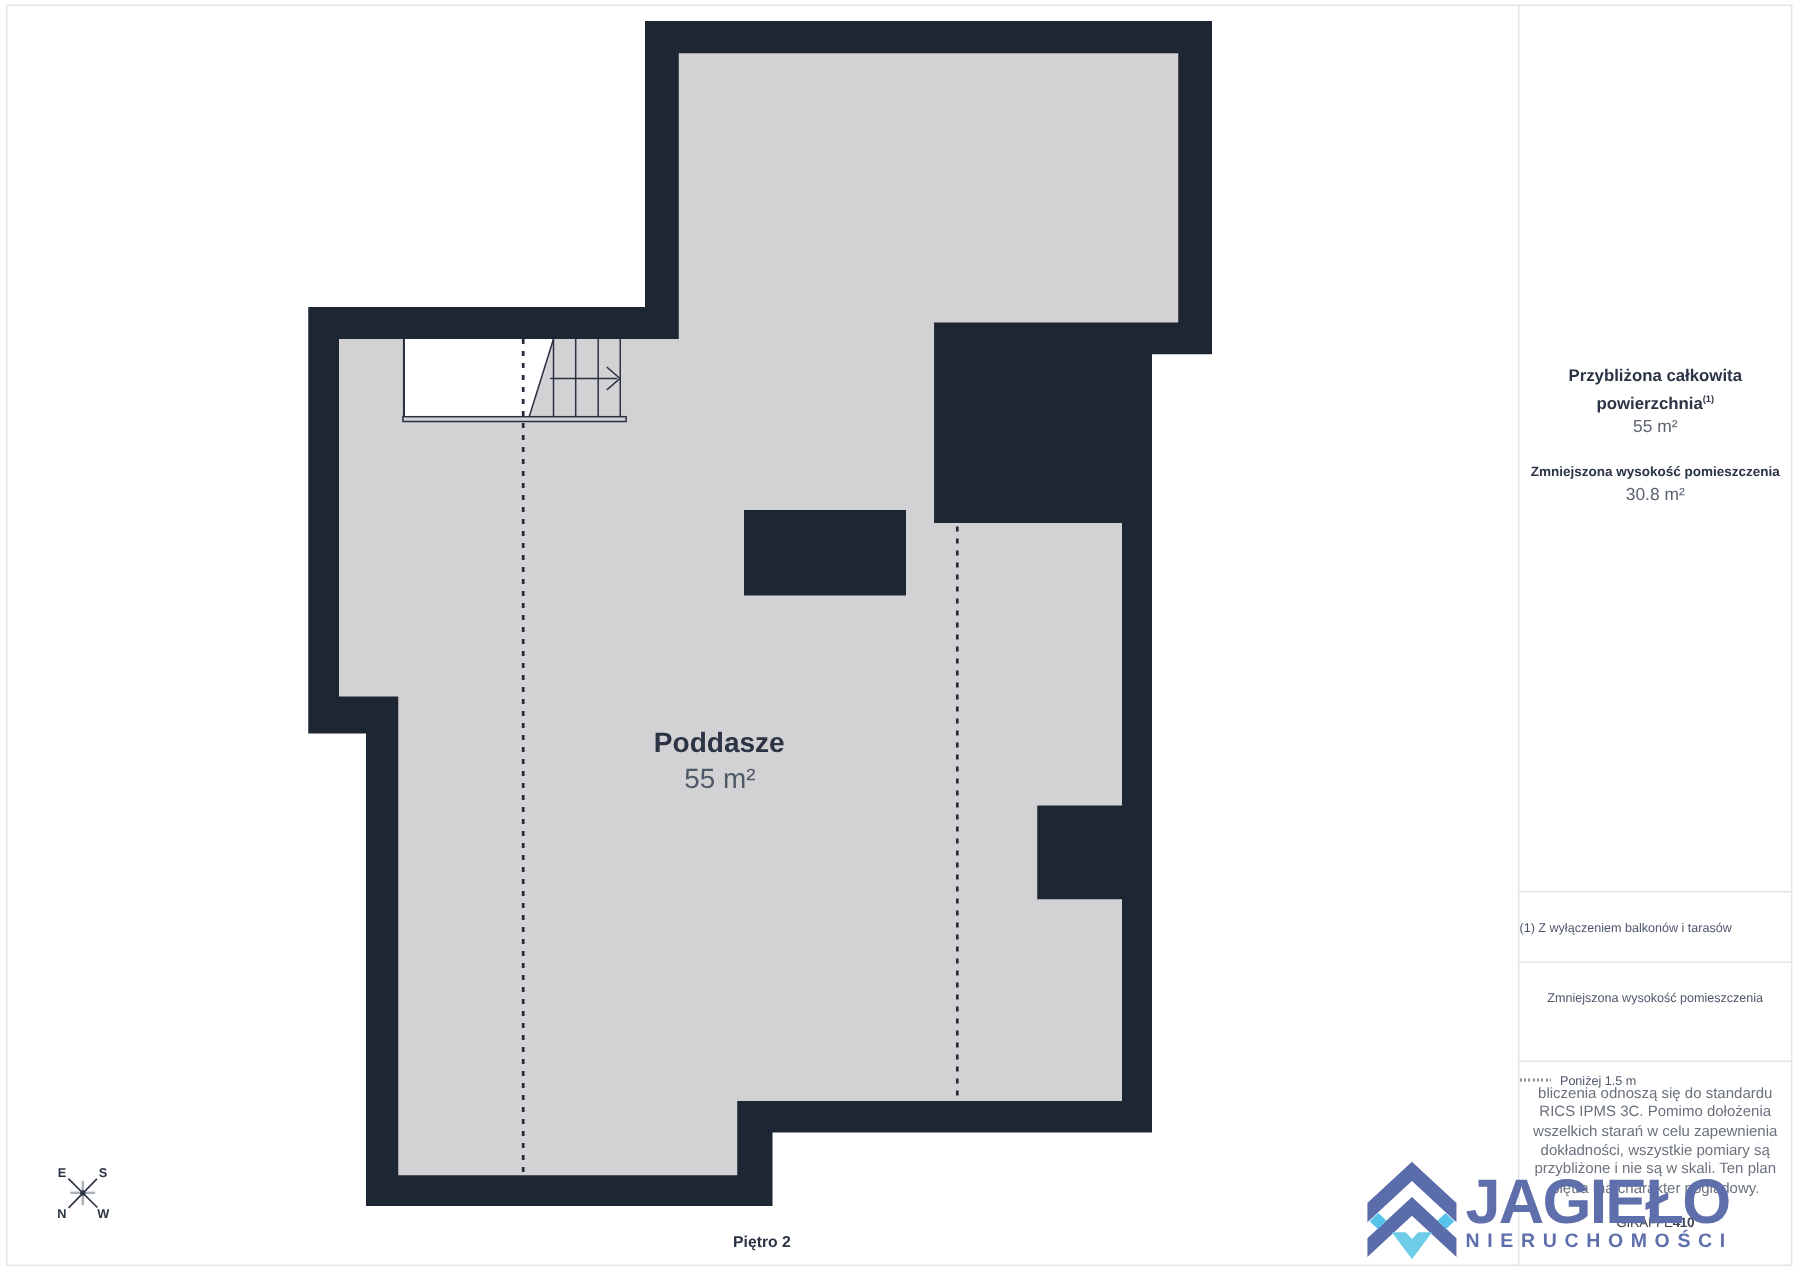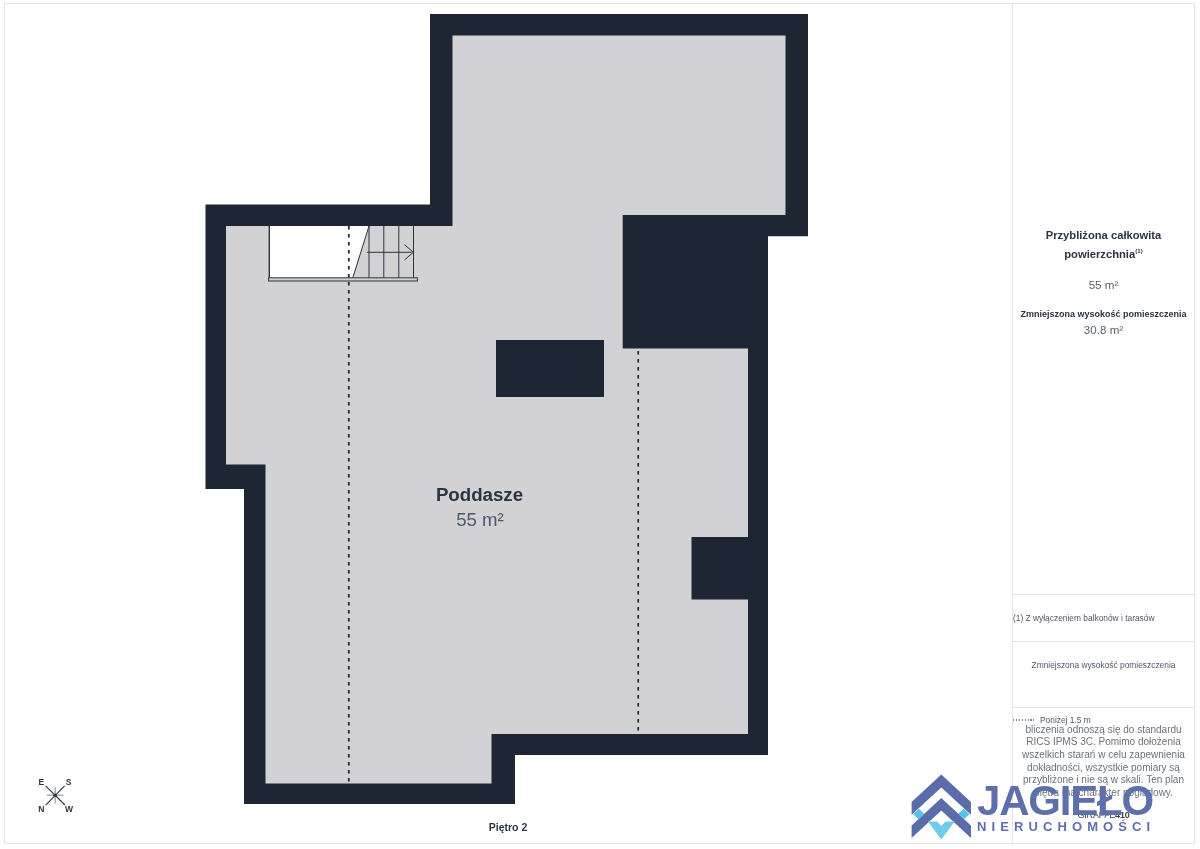--- a/index.html
+++ b/index.html
@@ -81,7 +81,7 @@
   </g>
 </svg>
 
-<div class="abs" style="left:1013px;top:228px;width:181px;text-align:center;color:#2b3444;font-size:11.2px;font-weight:bold;line-height:15px;">Przybliżona całkowita<br>powierzchnia<sup style="font-size:6.2px;">(1)</sup></div>
+<div class="abs" style="left:1013px;top:244px;width:181px;text-align:center;color:#2b3444;font-size:11.2px;font-weight:bold;line-height:15px;">Przybliżona całkowita<br>powierzchnia<sup style="font-size:6.2px;">(1)</sup></div>
 
 <div class="abs" style="left:1013px;top:278px;width:181px;text-align:center;color:#5a6270;font-size:11.6px;line-height:13px;">55 m²</div>
 

